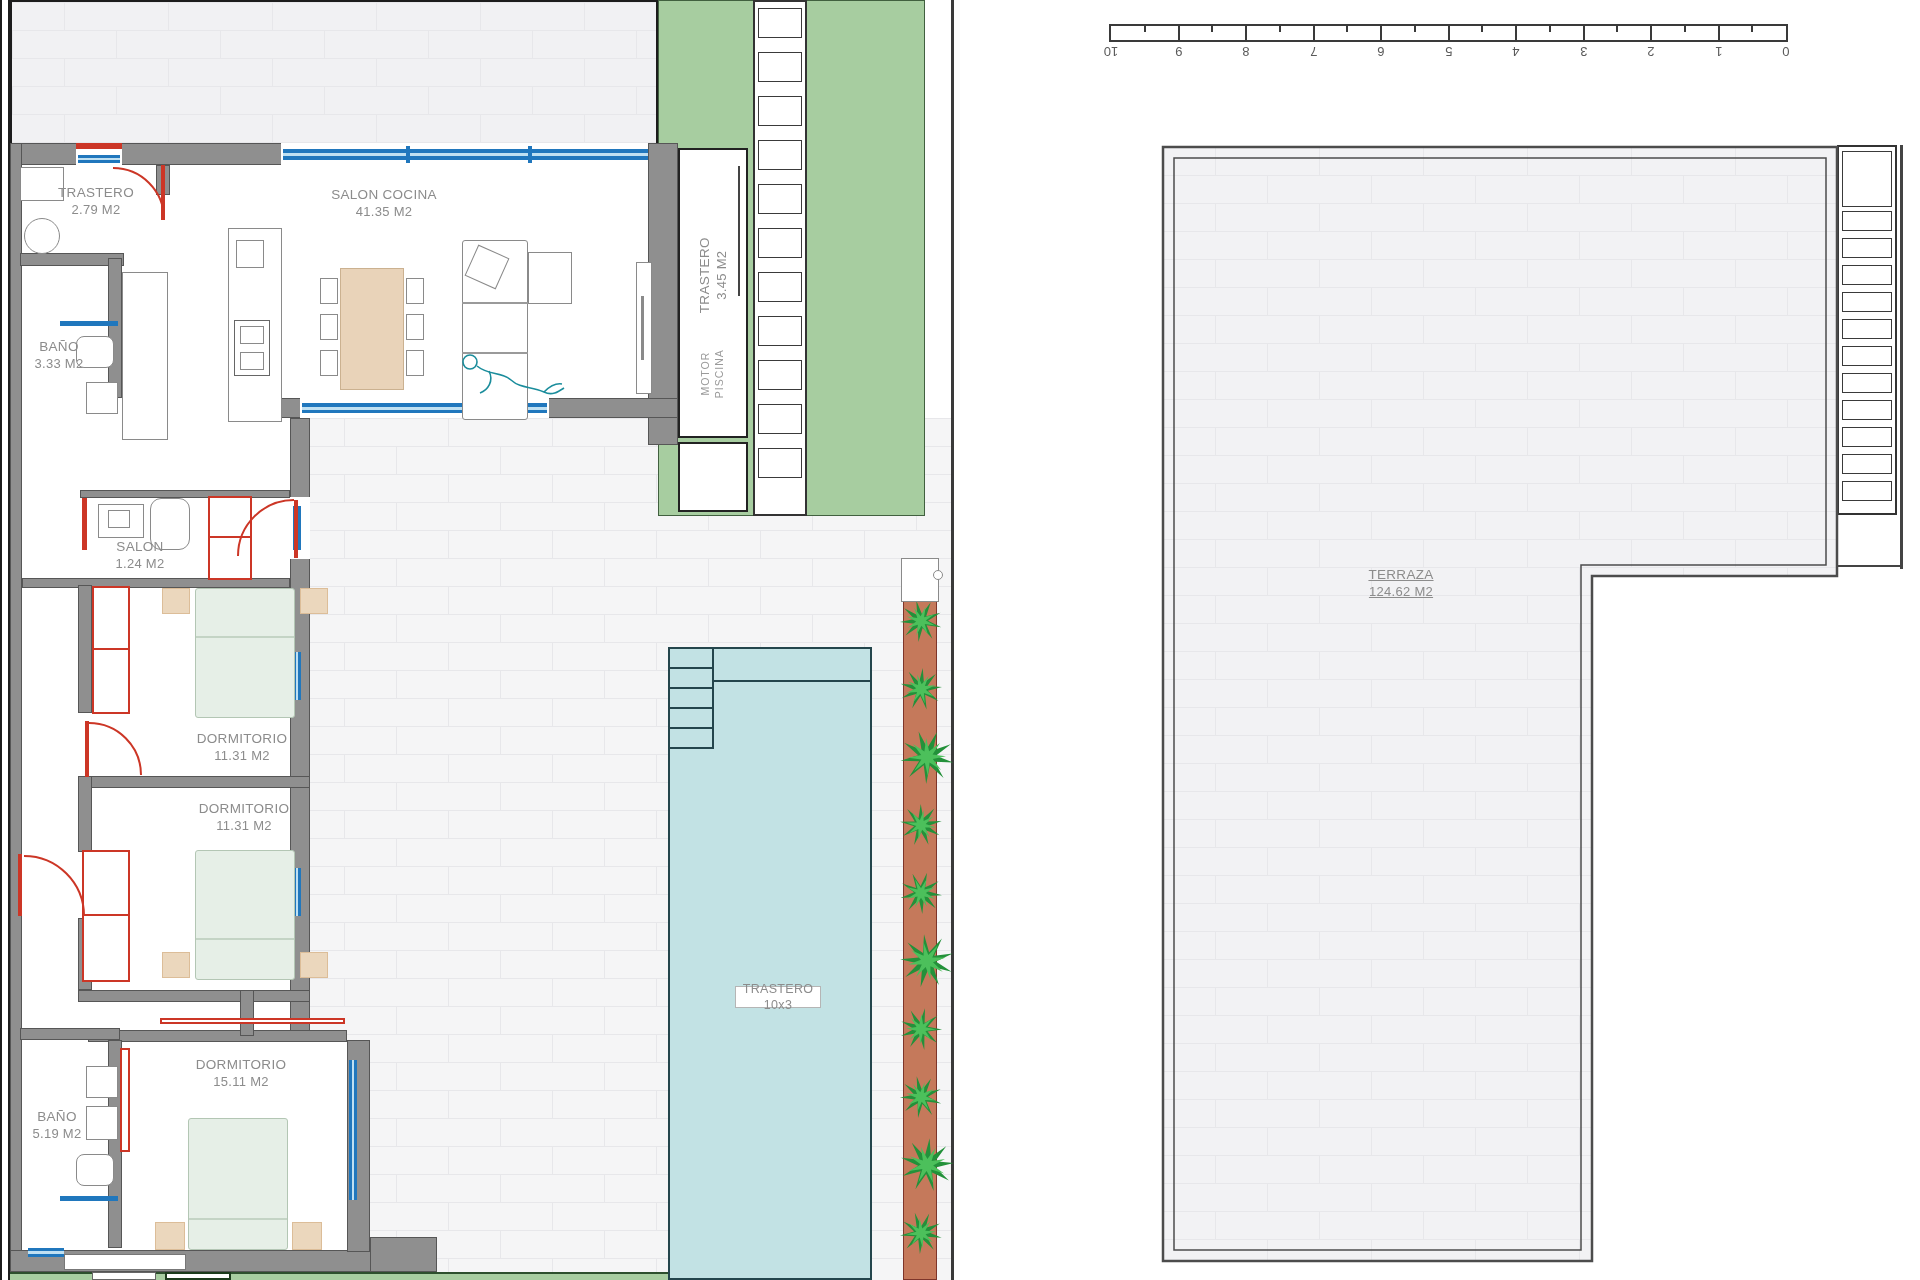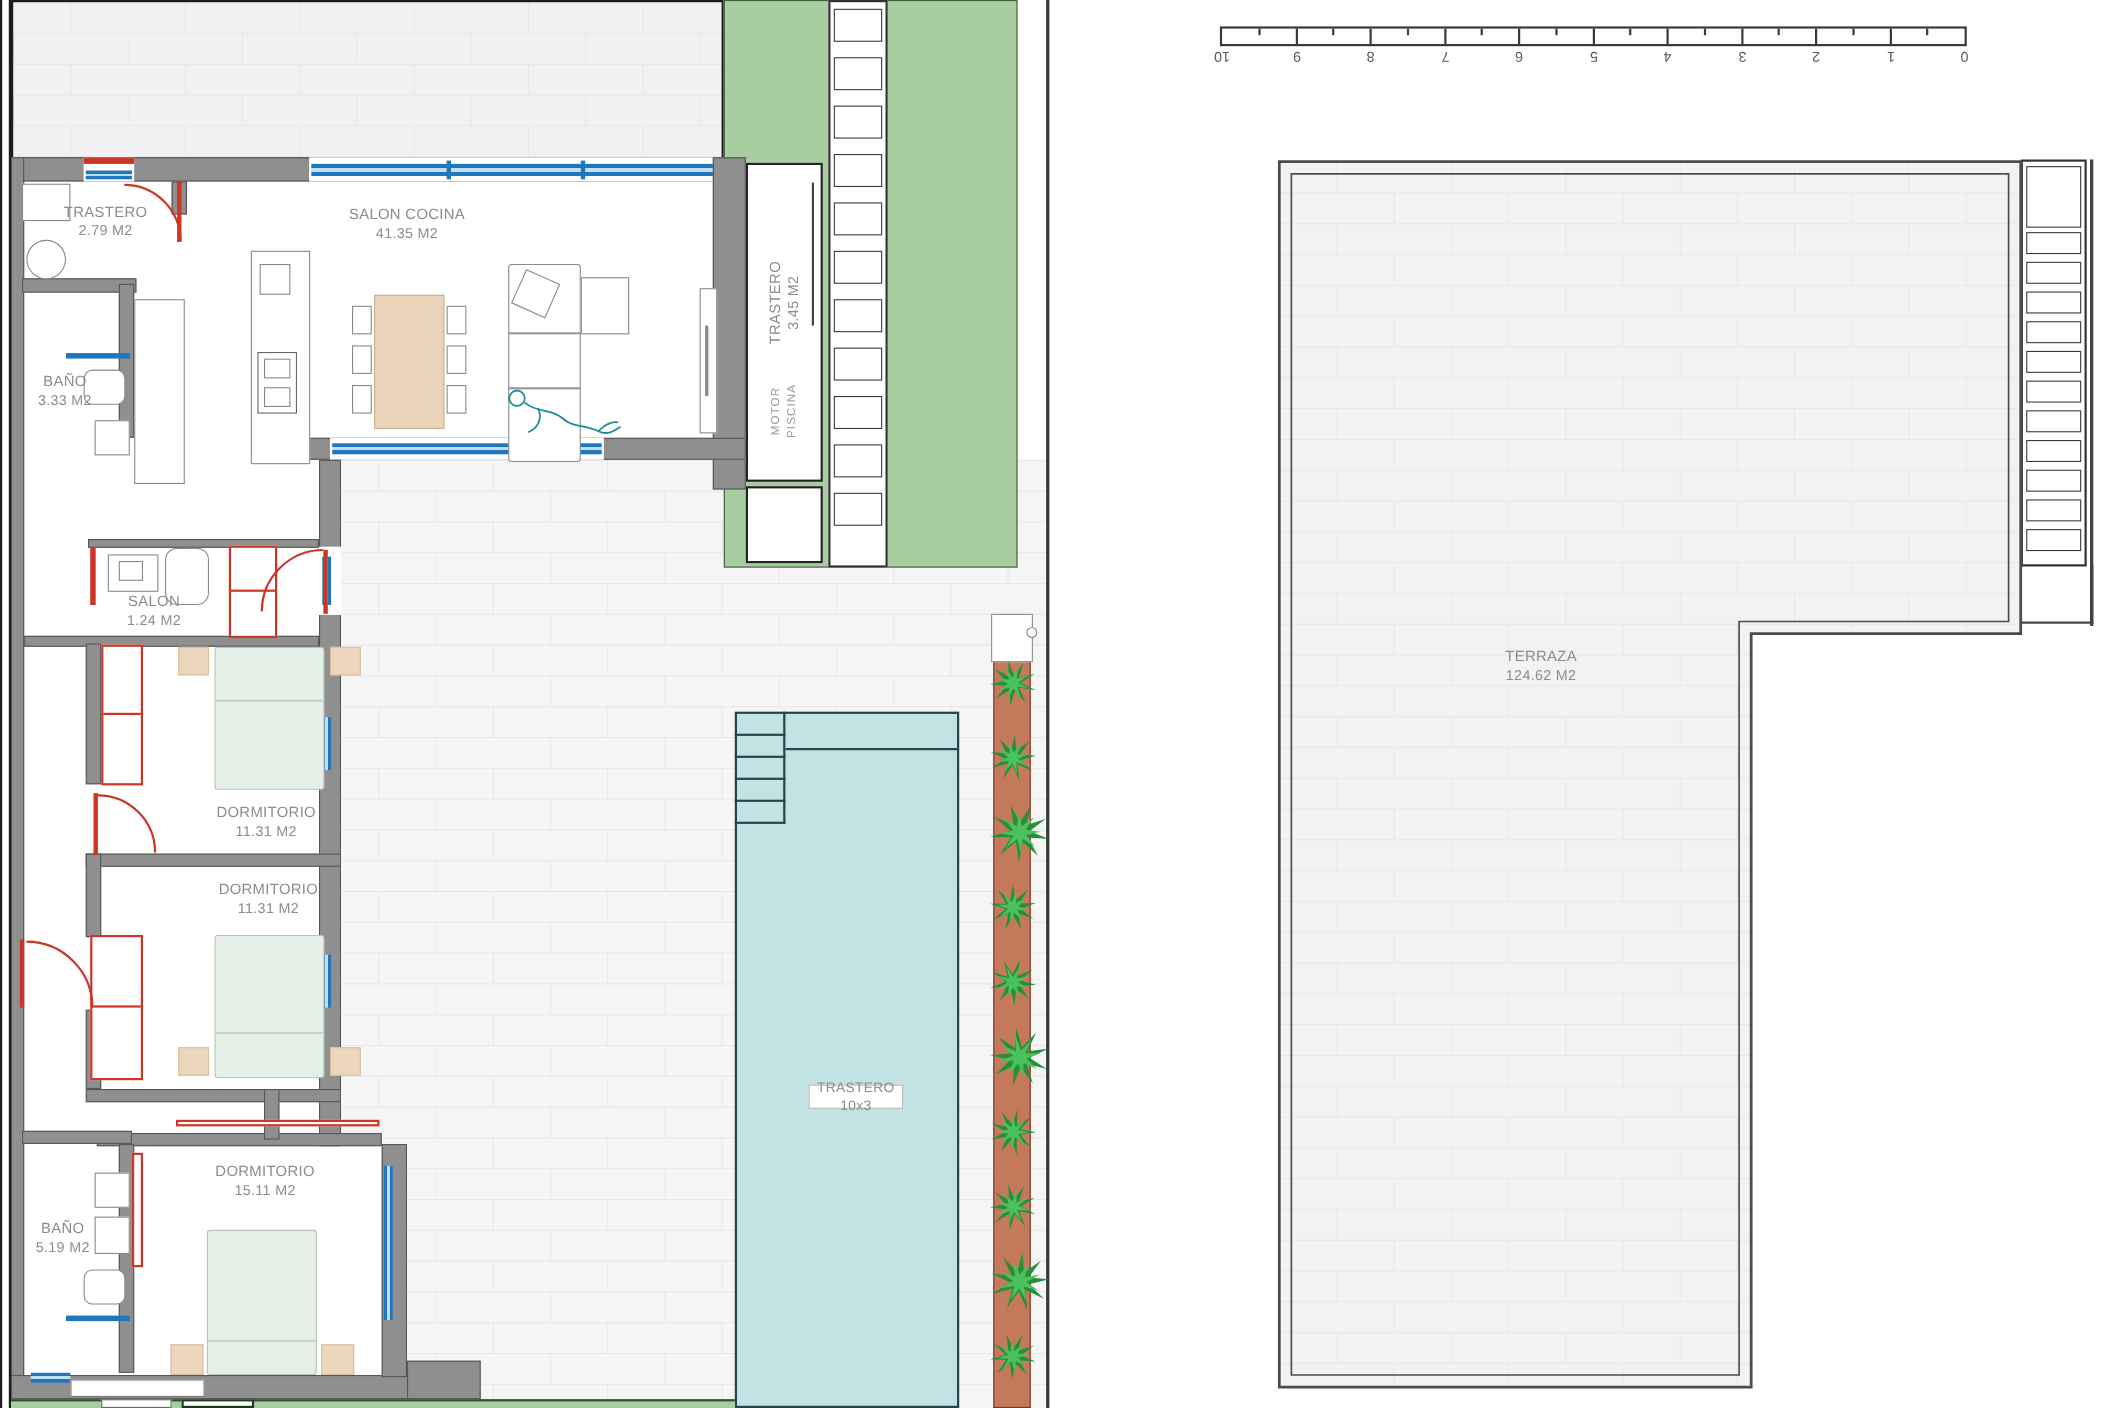--- a/index.html
+++ b/index.html
@@ -314,7 +314,7 @@
     <div>TRASTERO</div>
     <div class="a2">2.79 M2</div>
   </div>
-  <div class="abs lbl" style="left:290px;top:186px;width:160px;">
+  <div class="abs lbl" style="left:304px;top:186px;width:160px;">
     <div>SALON COCINA</div>
     <div class="a2">41.35 M2</div>
   </div>

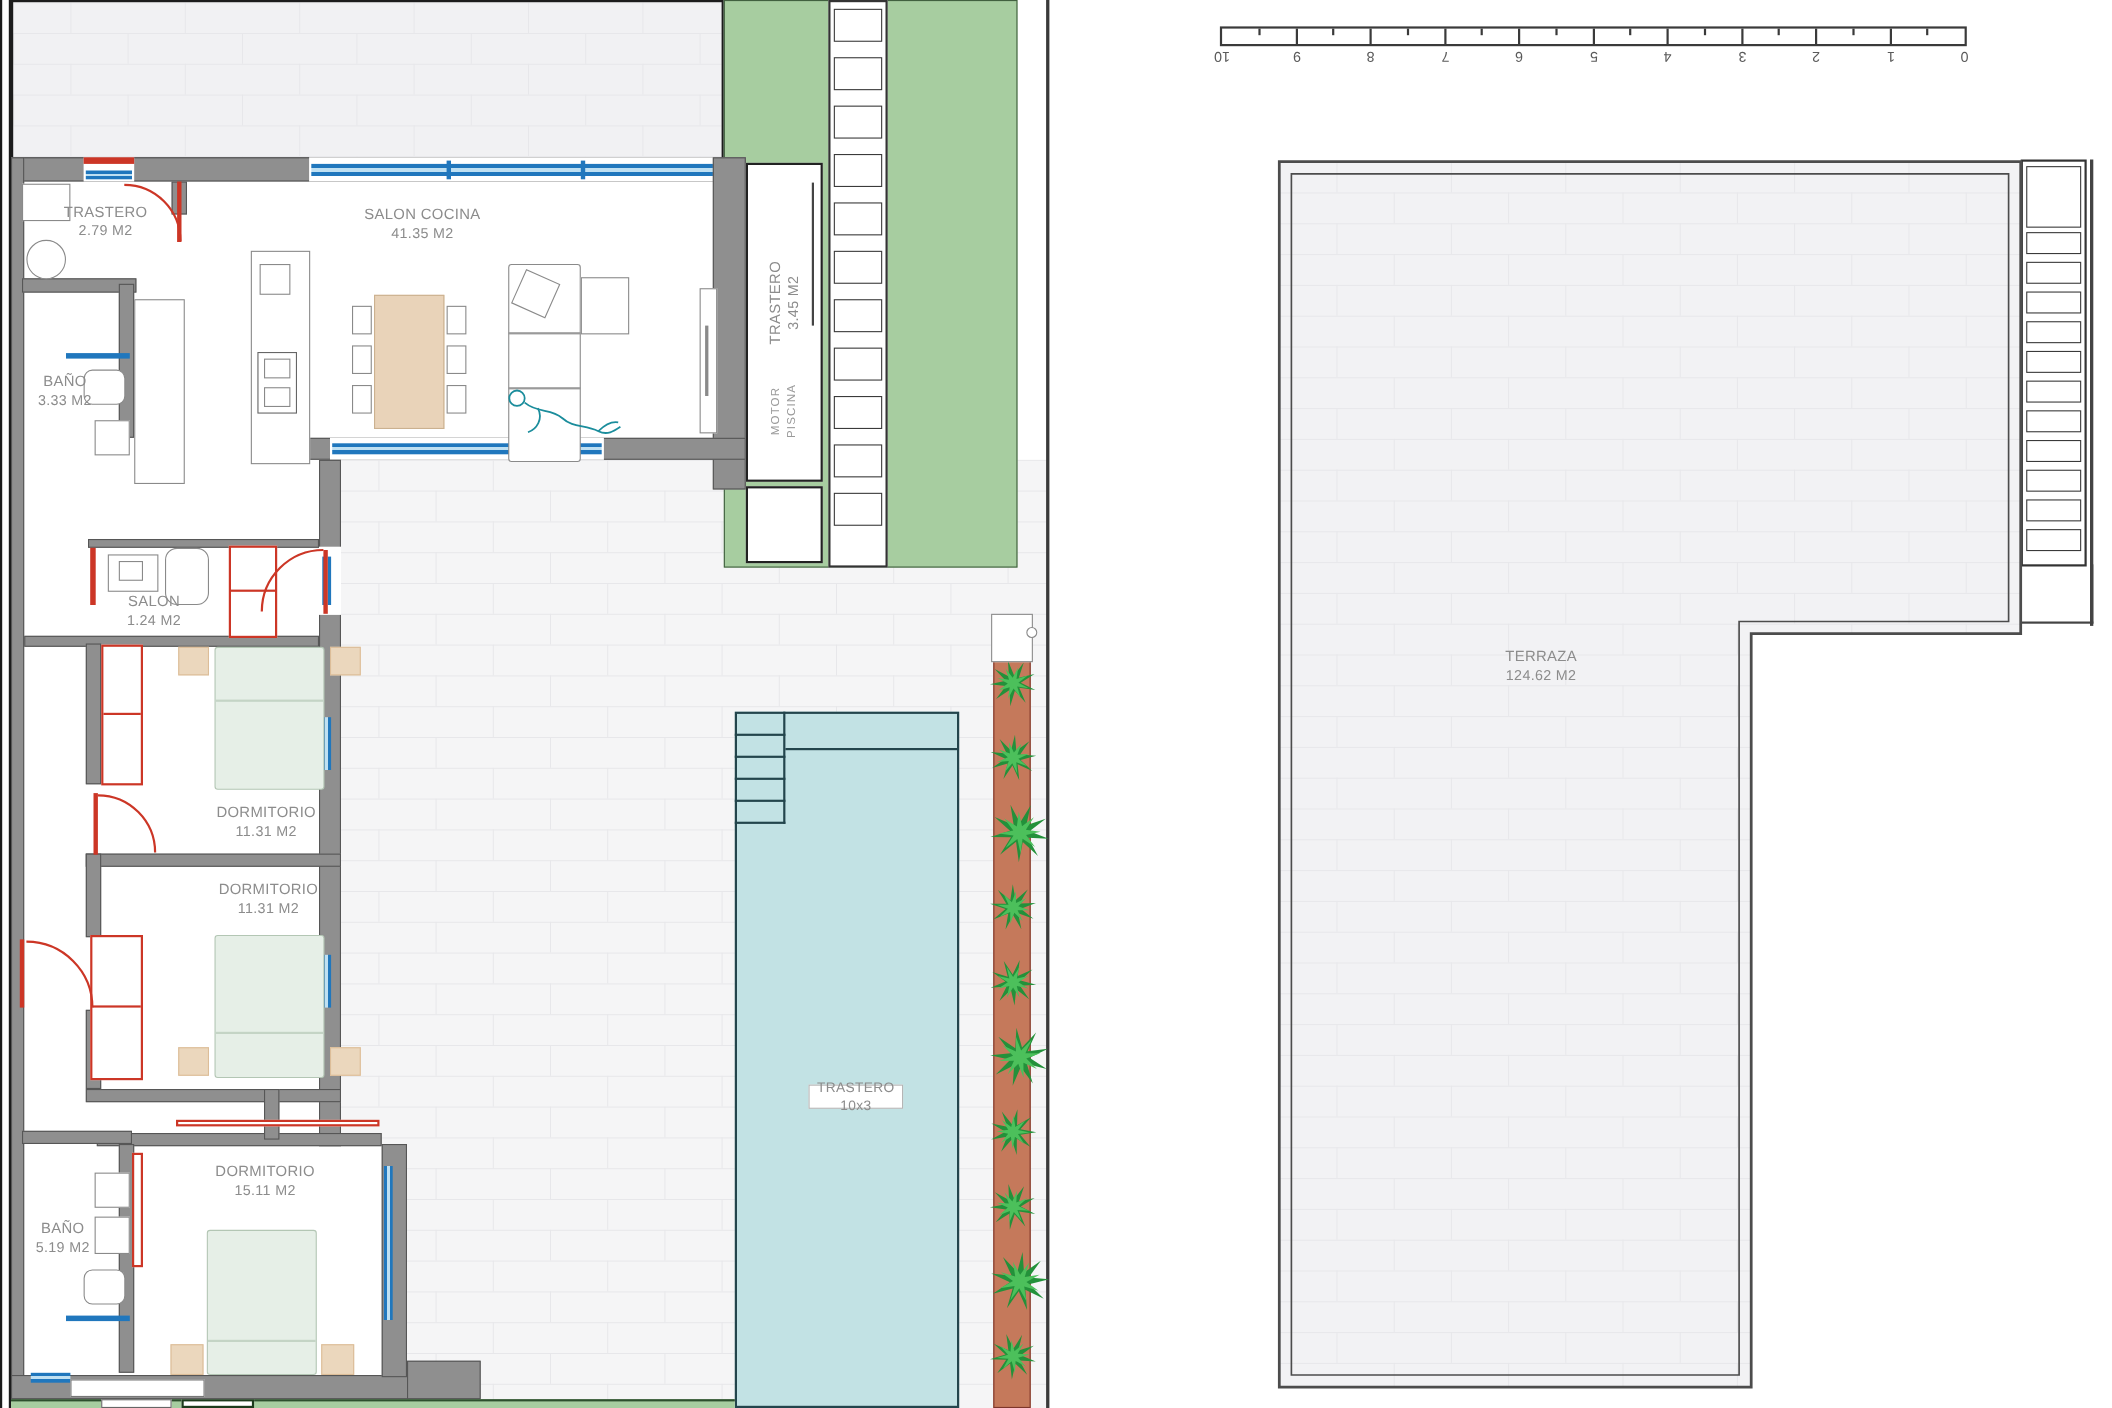--- a/index.html
+++ b/index.html
@@ -357,7 +357,7 @@
     <span class="lbl" style="font-size:12.5px;">TRASTERO 10x3</span>
   </div>
 
-  <div class="abs lbl" style="left:1301px;top:588px;width:200px;">
+  <div class="abs lbl" style="left:1301px;top:566px;width:200px;text-decoration:underline;">
     <div>TERRAZA</div>
     <div class="a2">124.62 M2</div>
   </div>

